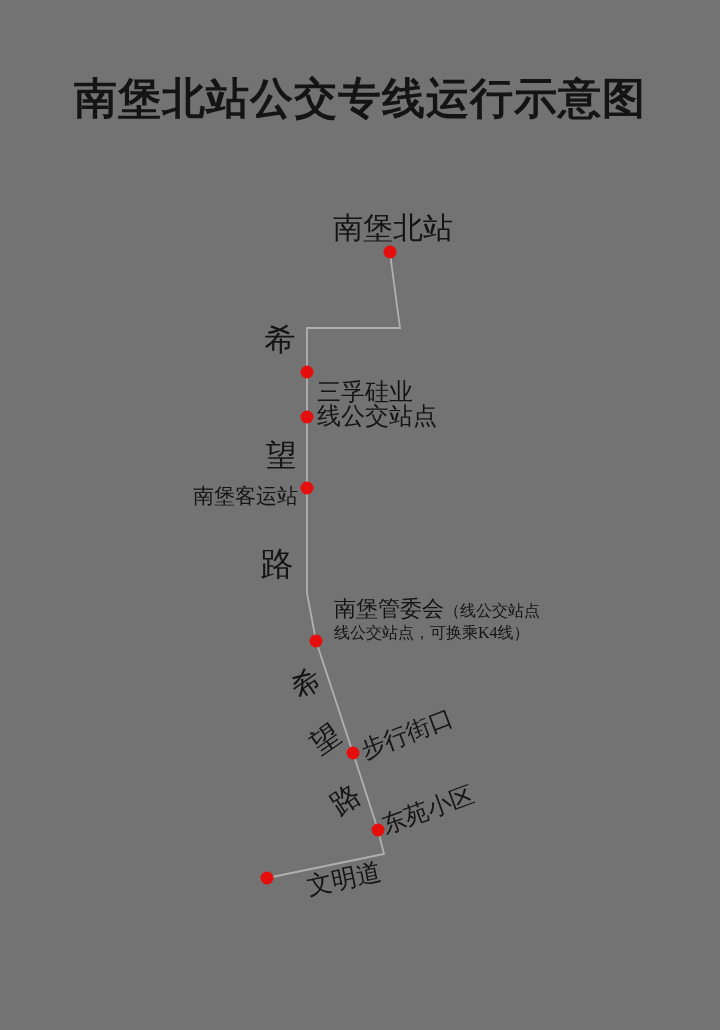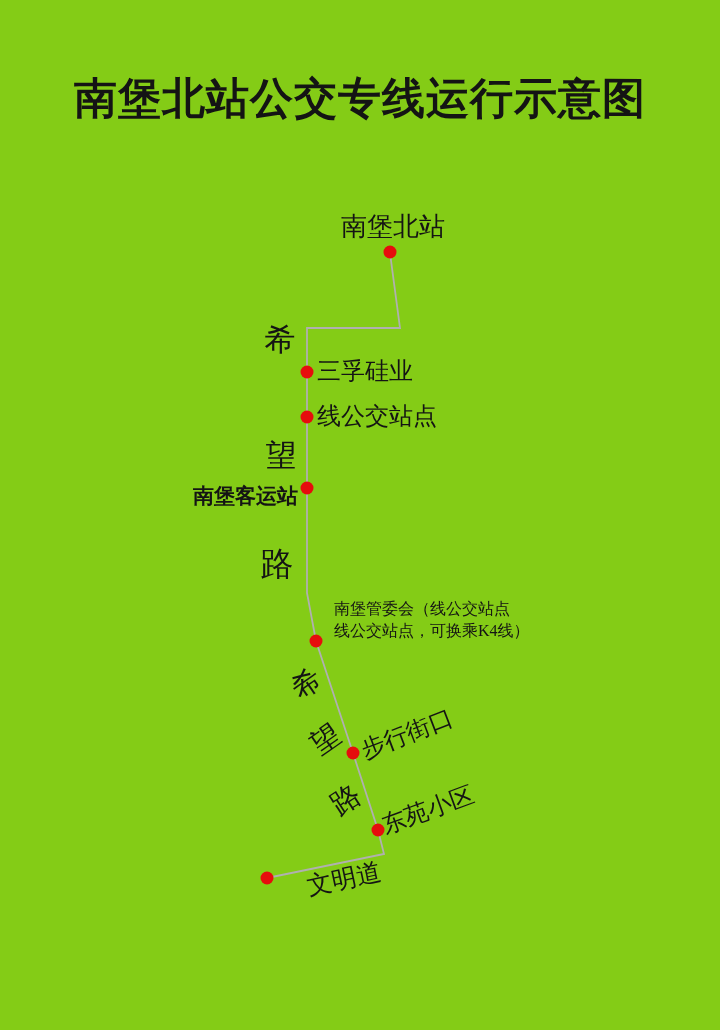--- a/index.html
+++ b/index.html
@@ -6,7 +6,7 @@
   .page{
     position:relative;
     width:720px;height:1030px;
-    background:#84cc16;
+    background:#737373;
     overflow:hidden;
     font-family:"Liberation Serif","DejaVu Serif",serif;
     color:#141414;

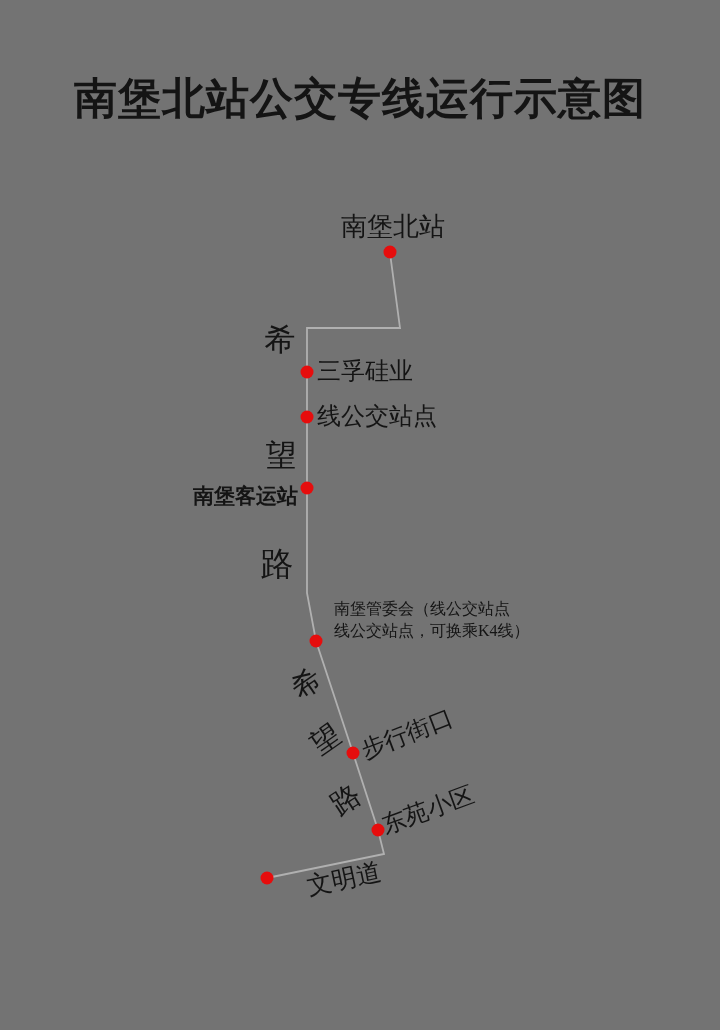--- a/index.html
+++ b/index.html
@@ -78,7 +78,7 @@
   <span class="dot" style="left: 378px; top: 830px; background: rgb(230, 13, 13);"></span>
   <span class="dot" style="left: 267px; top: 878px; background: rgb(230, 13, 13);"></span>
 
-  <span class="lbl center-xy" style="left:393px;top:227px;font-size:26px;">南堡北站</span>
+  <span class="lbl center-xy" style="left:393px;top:227px;font-size:30px;">南堡北站</span>
 
   <span class="lbl center-y" style="left:317px;top:371px;">三孚硅业</span>
 

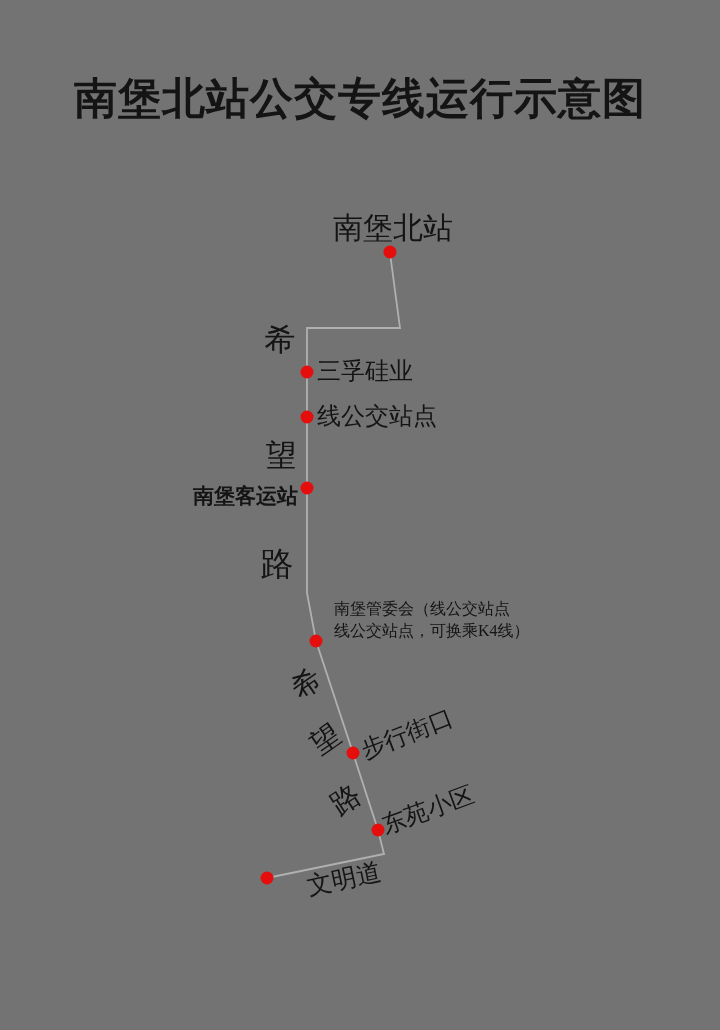--- a/index.html
+++ b/index.html
@@ -80,7 +80,7 @@
 
   <span class="lbl center-xy" style="left:393px;top:227px;font-size:30px;">南堡北站</span>
 
-  <span class="lbl center-y" style="left:317px;top:371px;">三孚硅业</span>
+  <span class="lbl center-y" style="left:317px;top:392px;">三孚硅业</span>
 
   <span class="lbl center-y" style="left:317px;top:416px;">线公交站点</span>
 

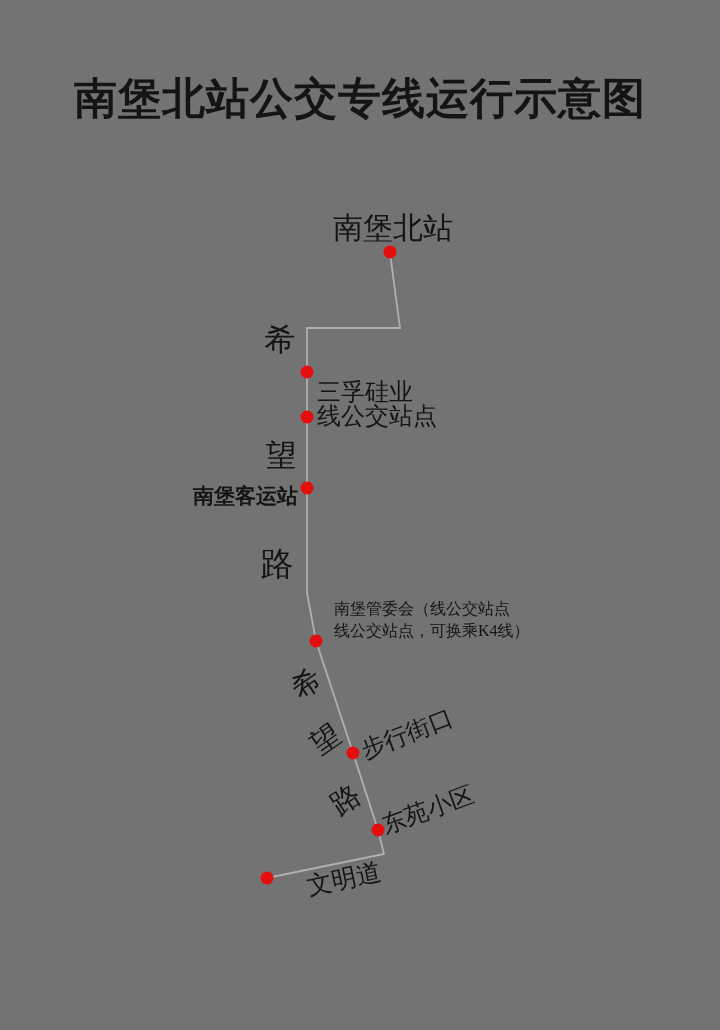--- a/index.html
+++ b/index.html
@@ -84,7 +84,7 @@
 
   <span class="lbl center-y" style="left:317px;top:416px;">线公交站点</span>
 
-  <span class="lbl center-y" style="left:193px;top:497px;font-size:21px;font-weight:bold;">南堡客运站</span>
+  <span class="lbl center-y" style="left:193px;top:497px;font-size:21px;">南堡客运站</span>
 
   <div class="gwh">
     <div><span class="gwh-name">南堡管委会</span><span>（线公交站点</span></div>

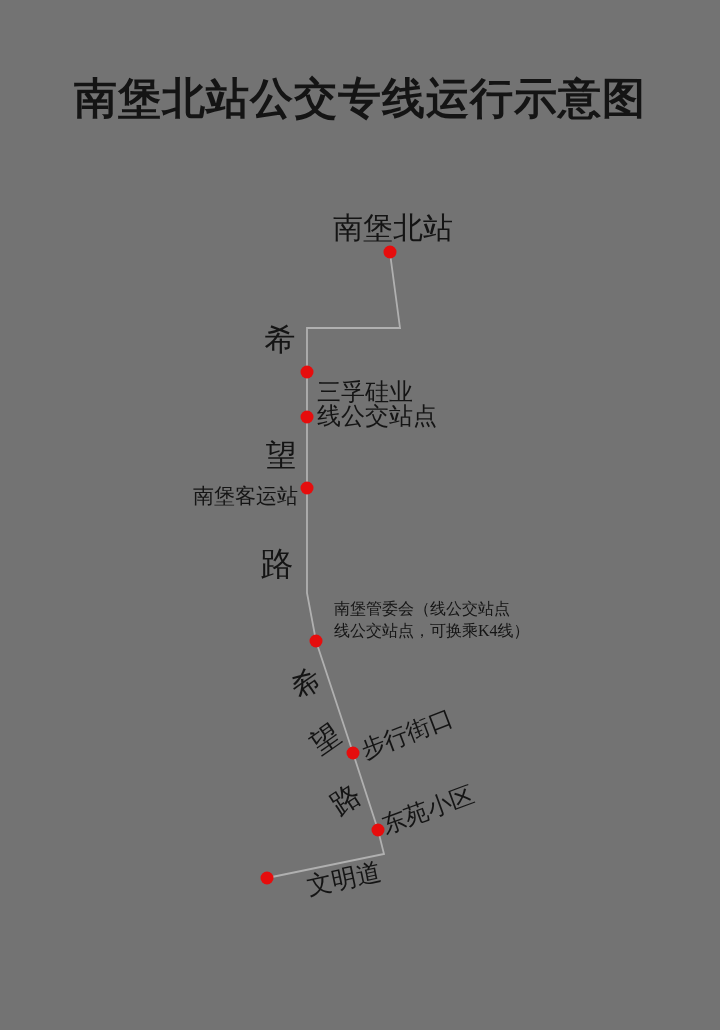--- a/index.html
+++ b/index.html
@@ -51,7 +51,7 @@
     line-height:22px;
     white-space:nowrap;
   }
-  .gwh-name{font-size:16px;}
+  .gwh-name{font-size:22px;}
   .two-line{
     text-align:center;
     white-space:nowrap;

